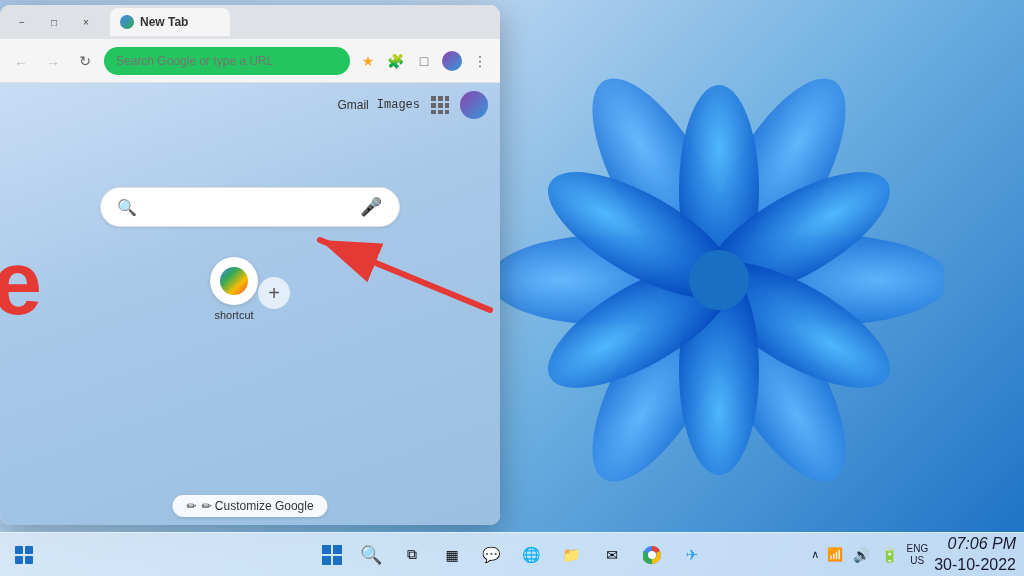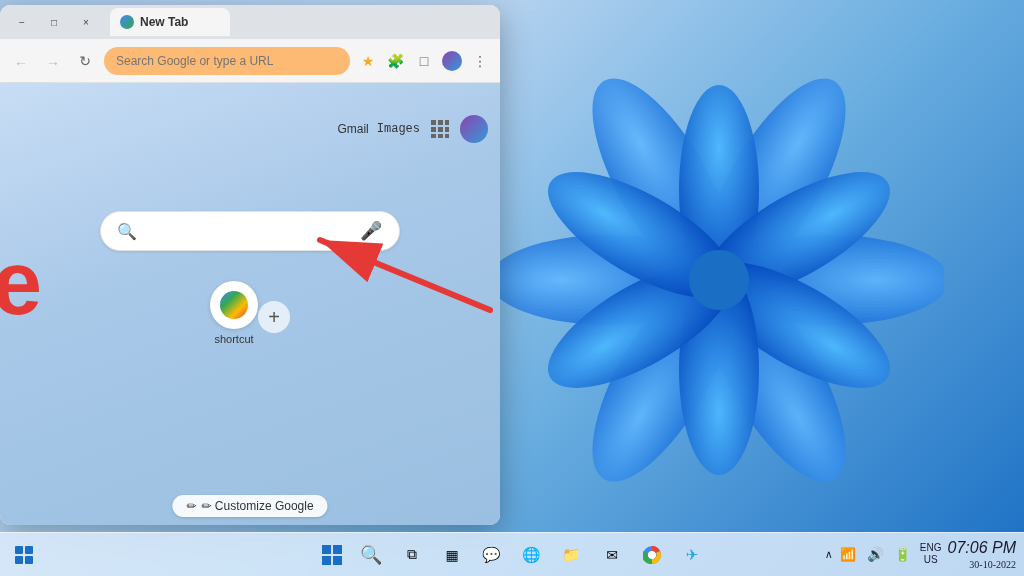--- a/index.html
+++ b/index.html
@@ -211,7 +211,7 @@
       height: 28px;
       border: none;
       border-radius: 14px;
-      background: #fdba74;
+      background: #22c55e;
       padding: 0 12px;
       font-size: 12px;
       color: #333;

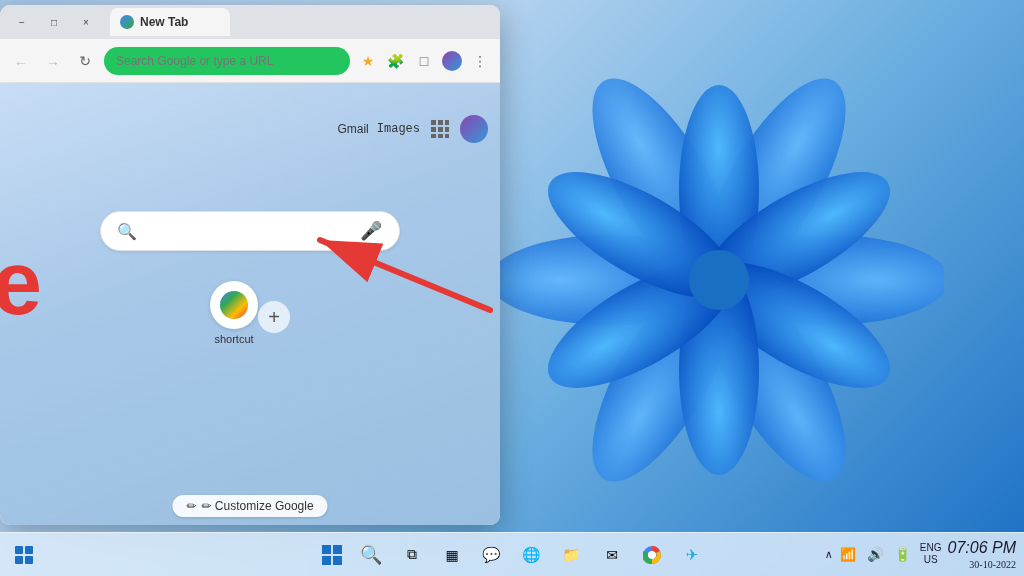--- a/index.html
+++ b/index.html
@@ -346,7 +346,6 @@
       width: 100%;
       padding: 8px 12px;
       gap: 8px;
-      margin-top: 24px;
     }
 
     .gmail-link {

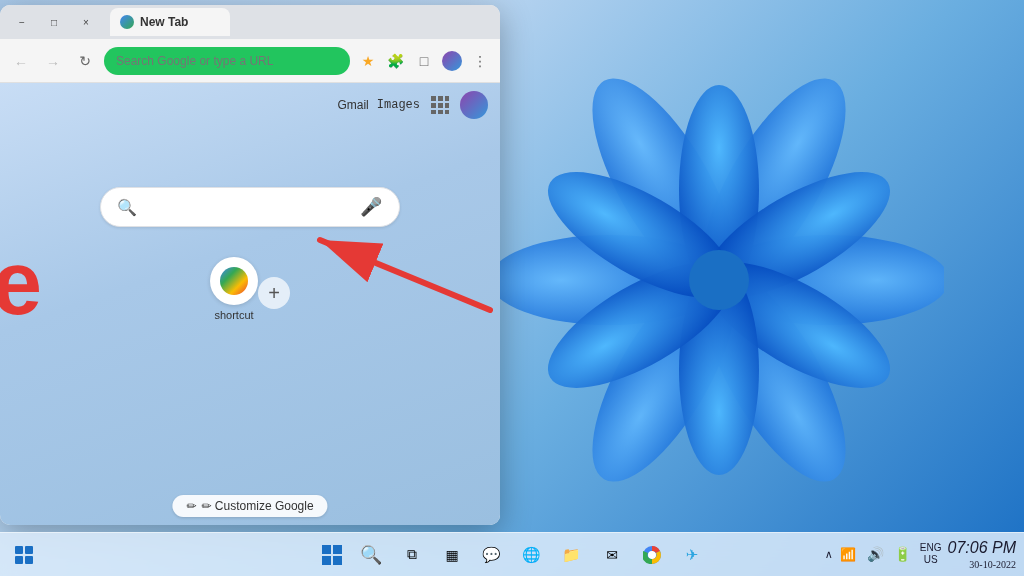--- a/index.html
+++ b/index.html
@@ -103,8 +103,7 @@
     }
 
     .clock-date {
-      font-size: 10px;
-      font-family: Liberation Serif, serif;
+      font-size: 16px;
     }
 
     .lang-indicator {

